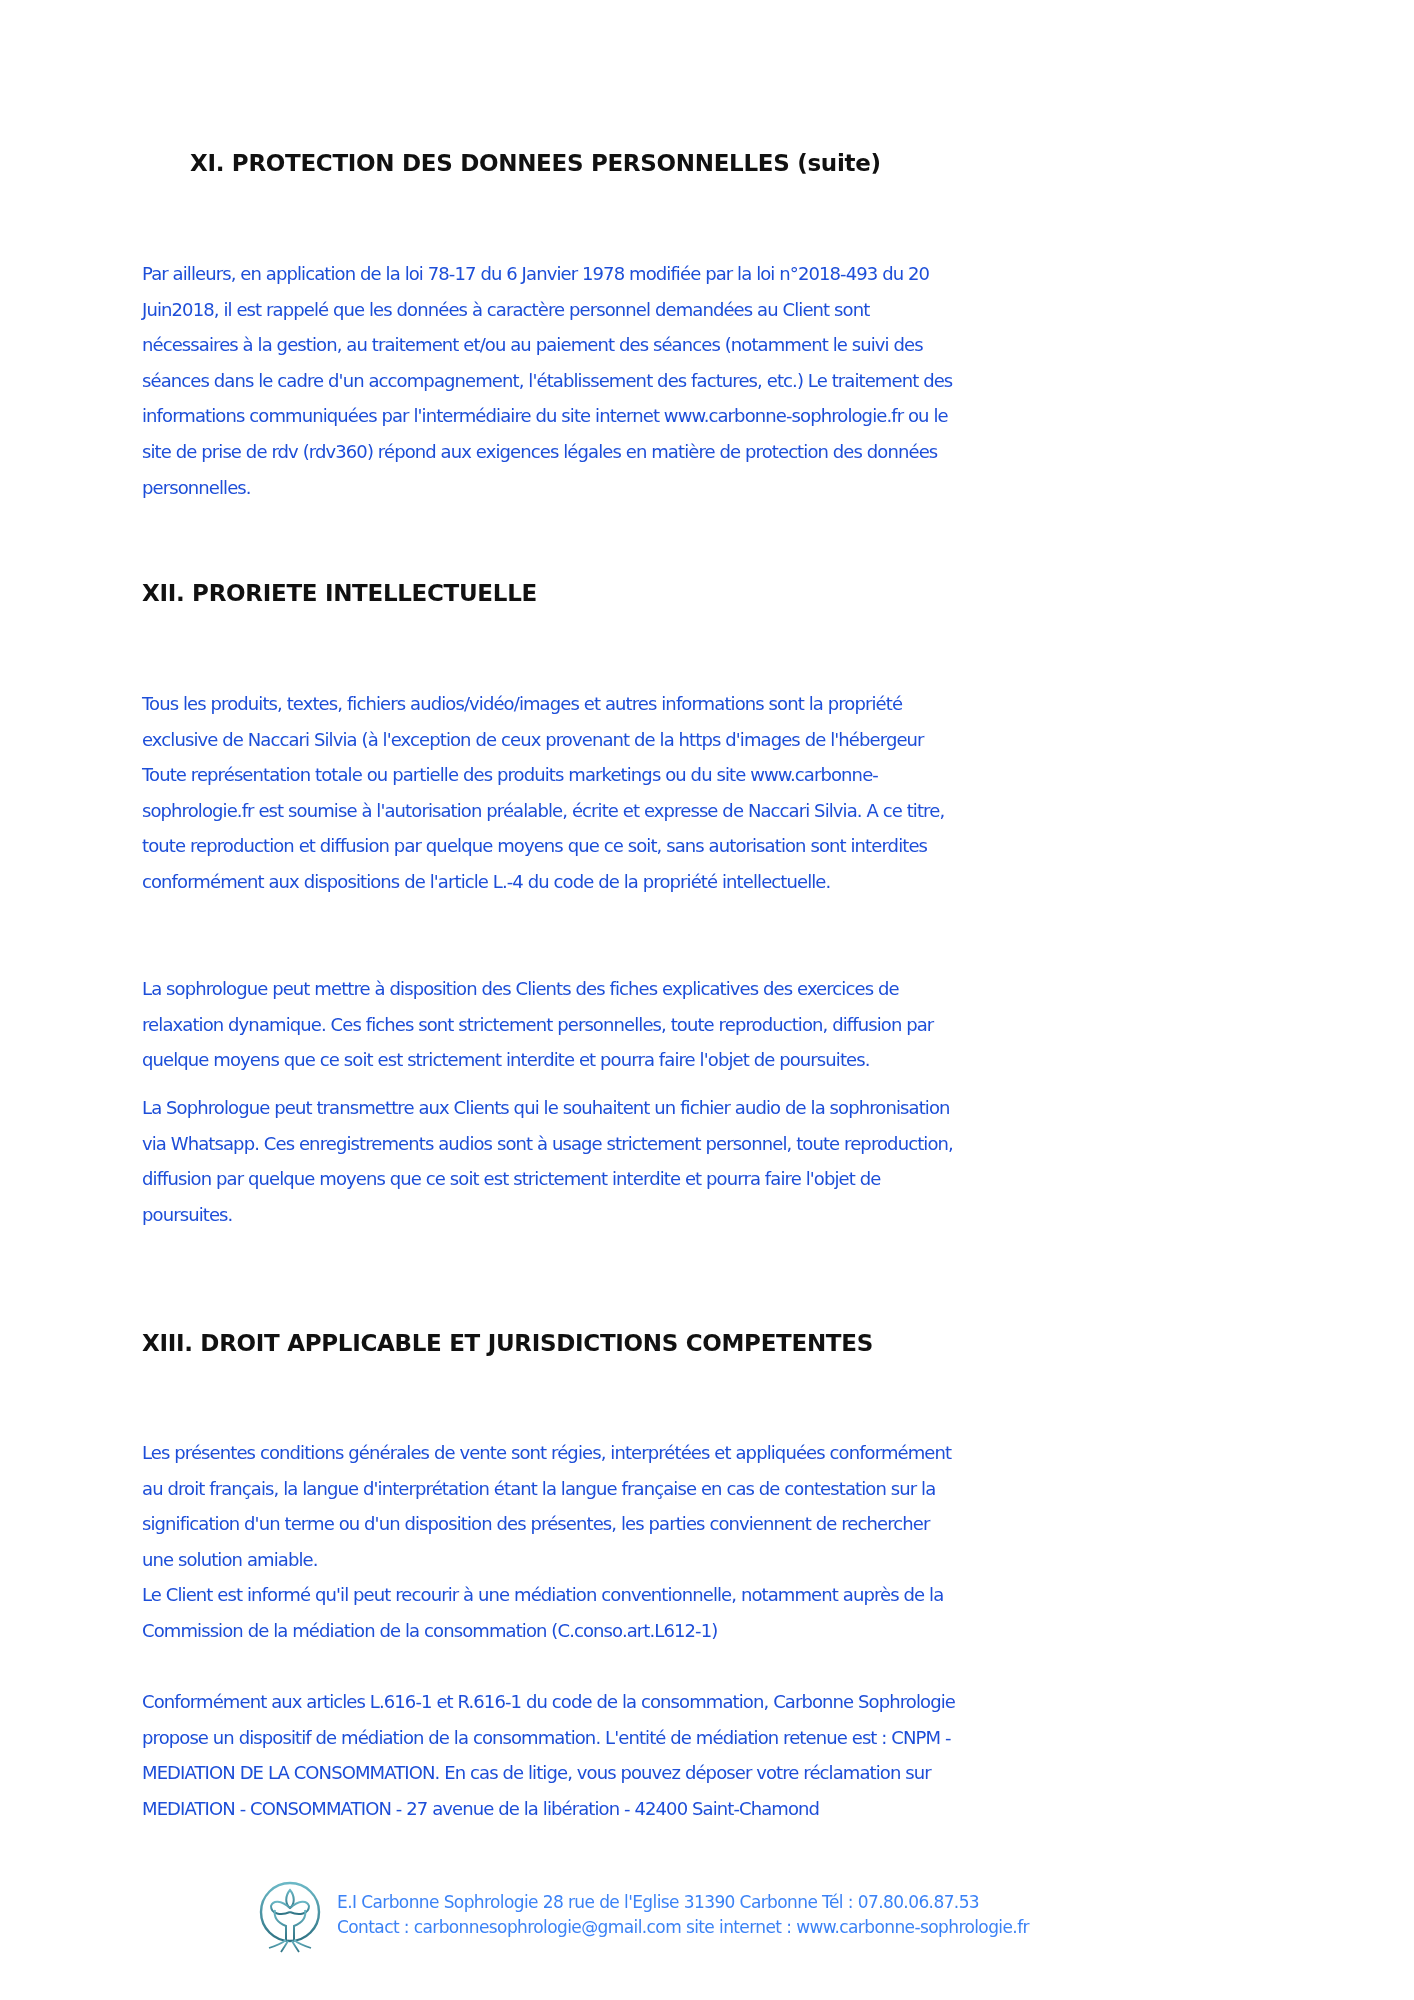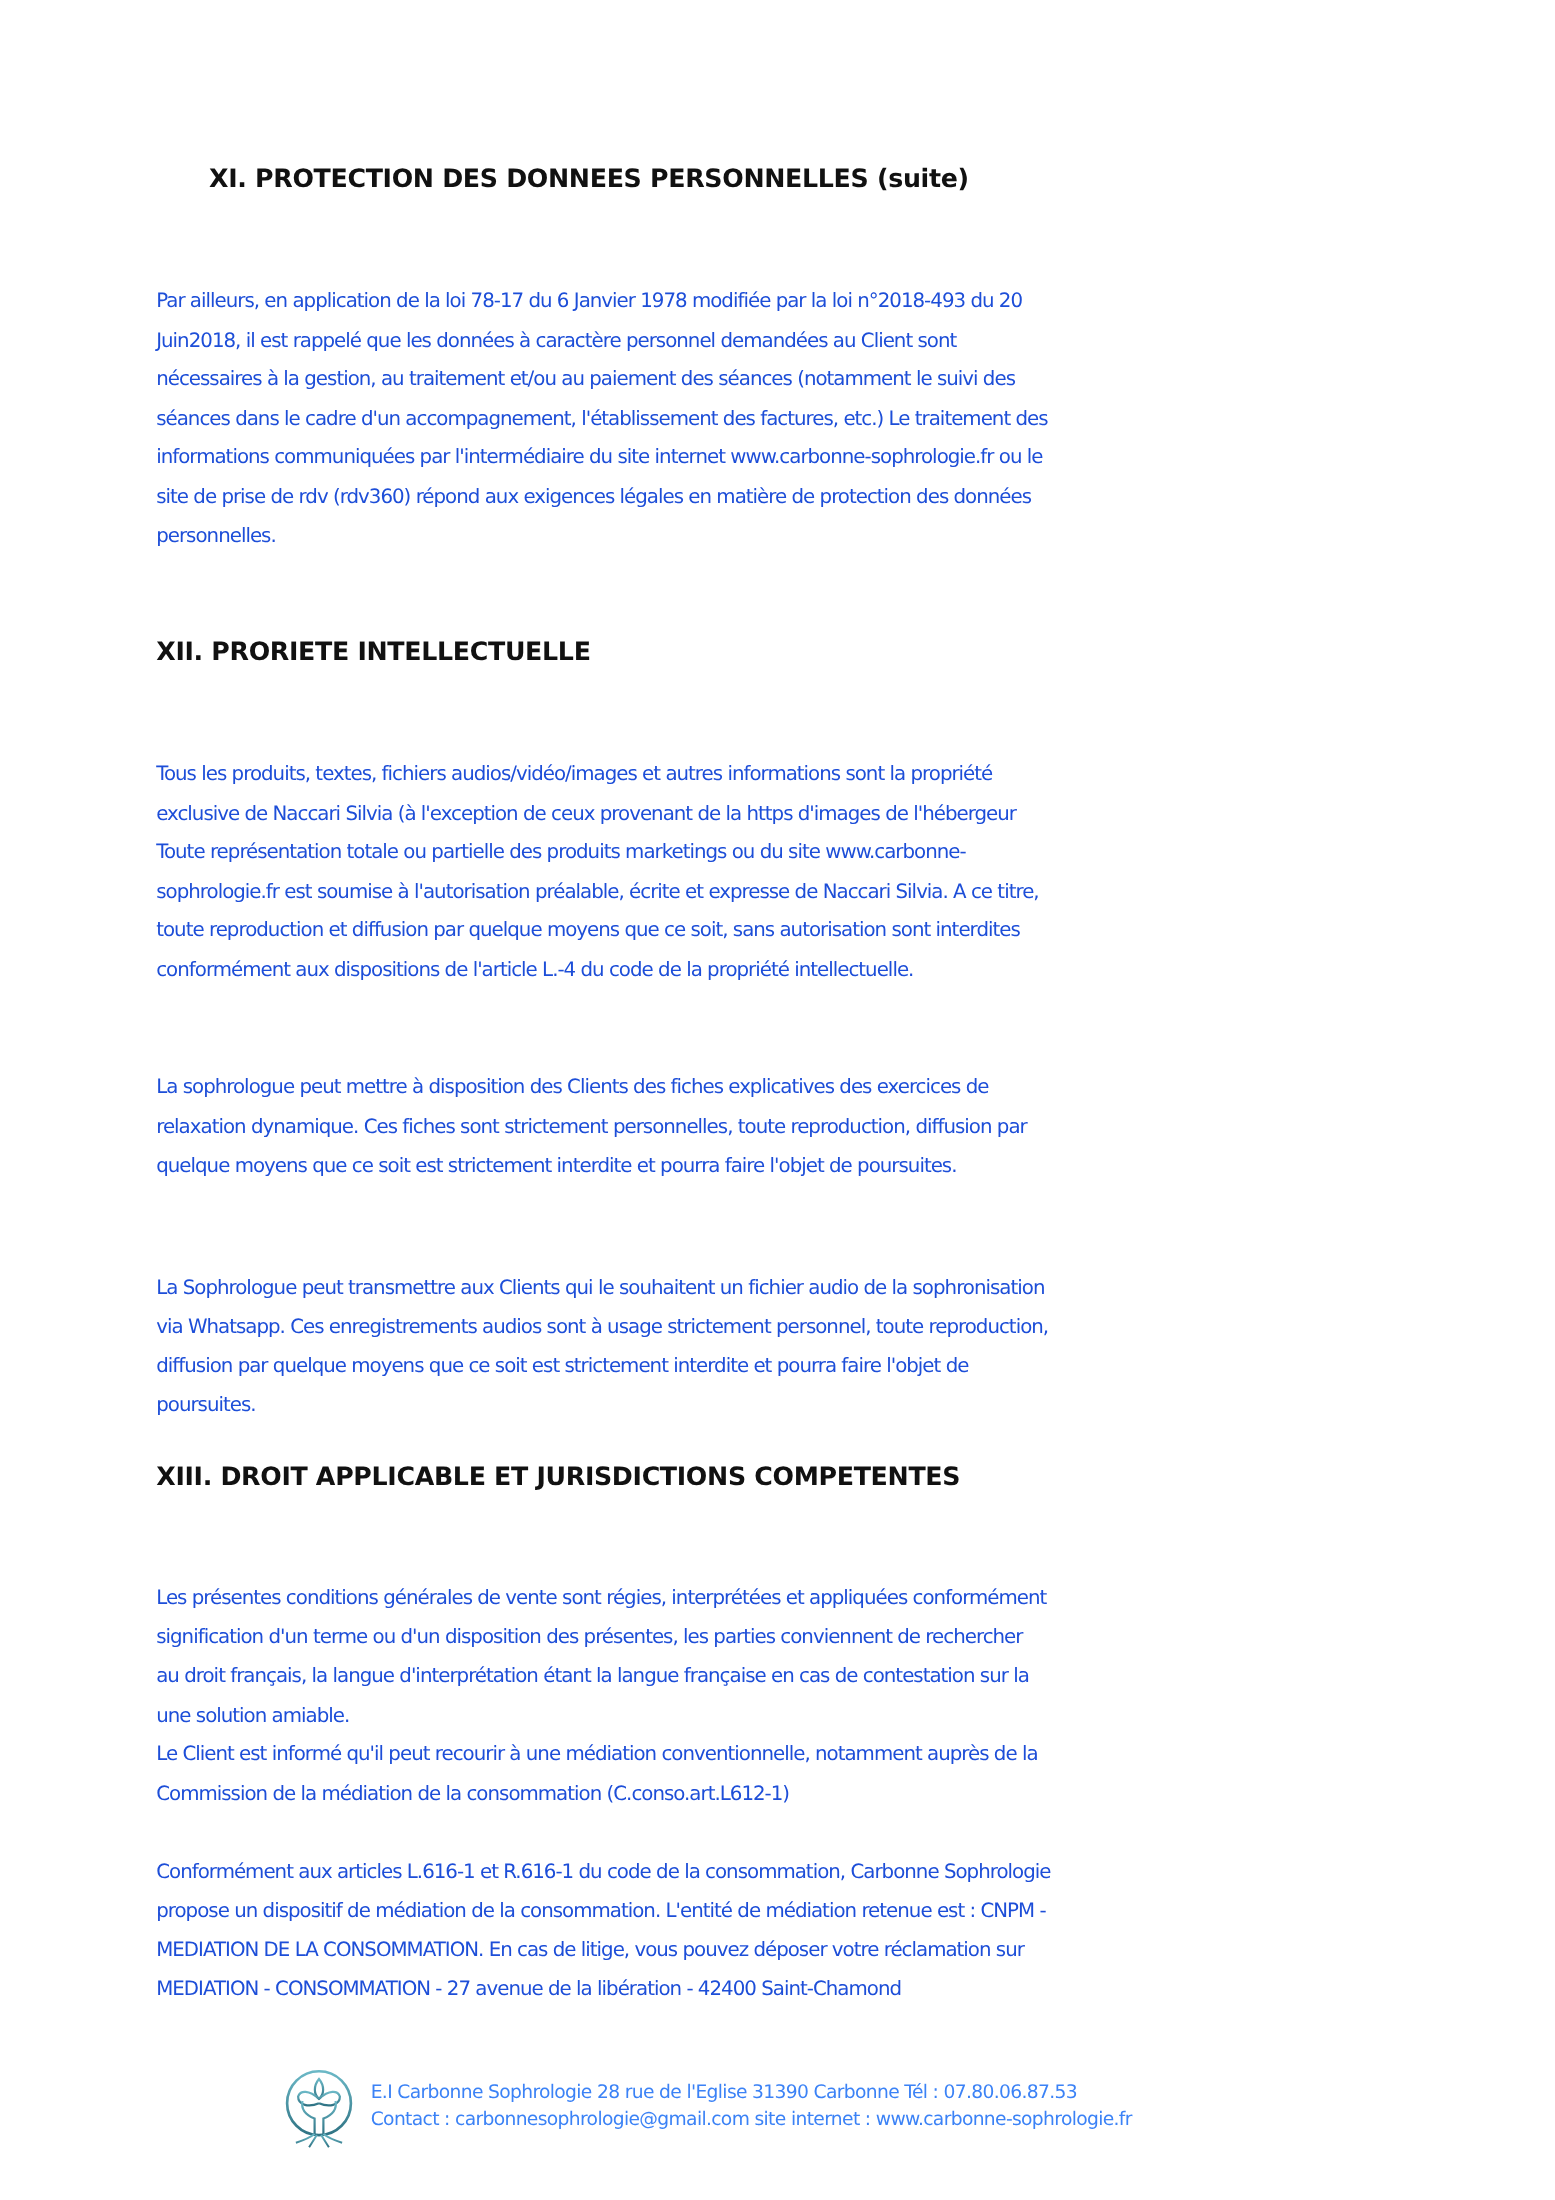--- a/index.html
+++ b/index.html
@@ -49,7 +49,7 @@
     <span class="line">relaxation dynamique. Ces fiches sont strictement personnelles, toute reproduction, diffusion par</span>
     <span class="line">quelque moyens que ce soit est strictement interdite et pourra faire l'objet de poursuites.</span>
   </div>
-  <div class="para" style="top:1153px;">
+  <div class="para" style="top:1090px;">
     <span class="line">La Sophrologue peut transmettre aux Clients qui le souhaitent un fichier audio de la sophronisation</span>
     <span class="line">via Whatsapp. Ces enregistrements audios sont à usage strictement personnel, toute reproduction,</span>
     <span class="line">diffusion par quelque moyens que ce soit est strictement interdite et pourra faire l'objet de</span>

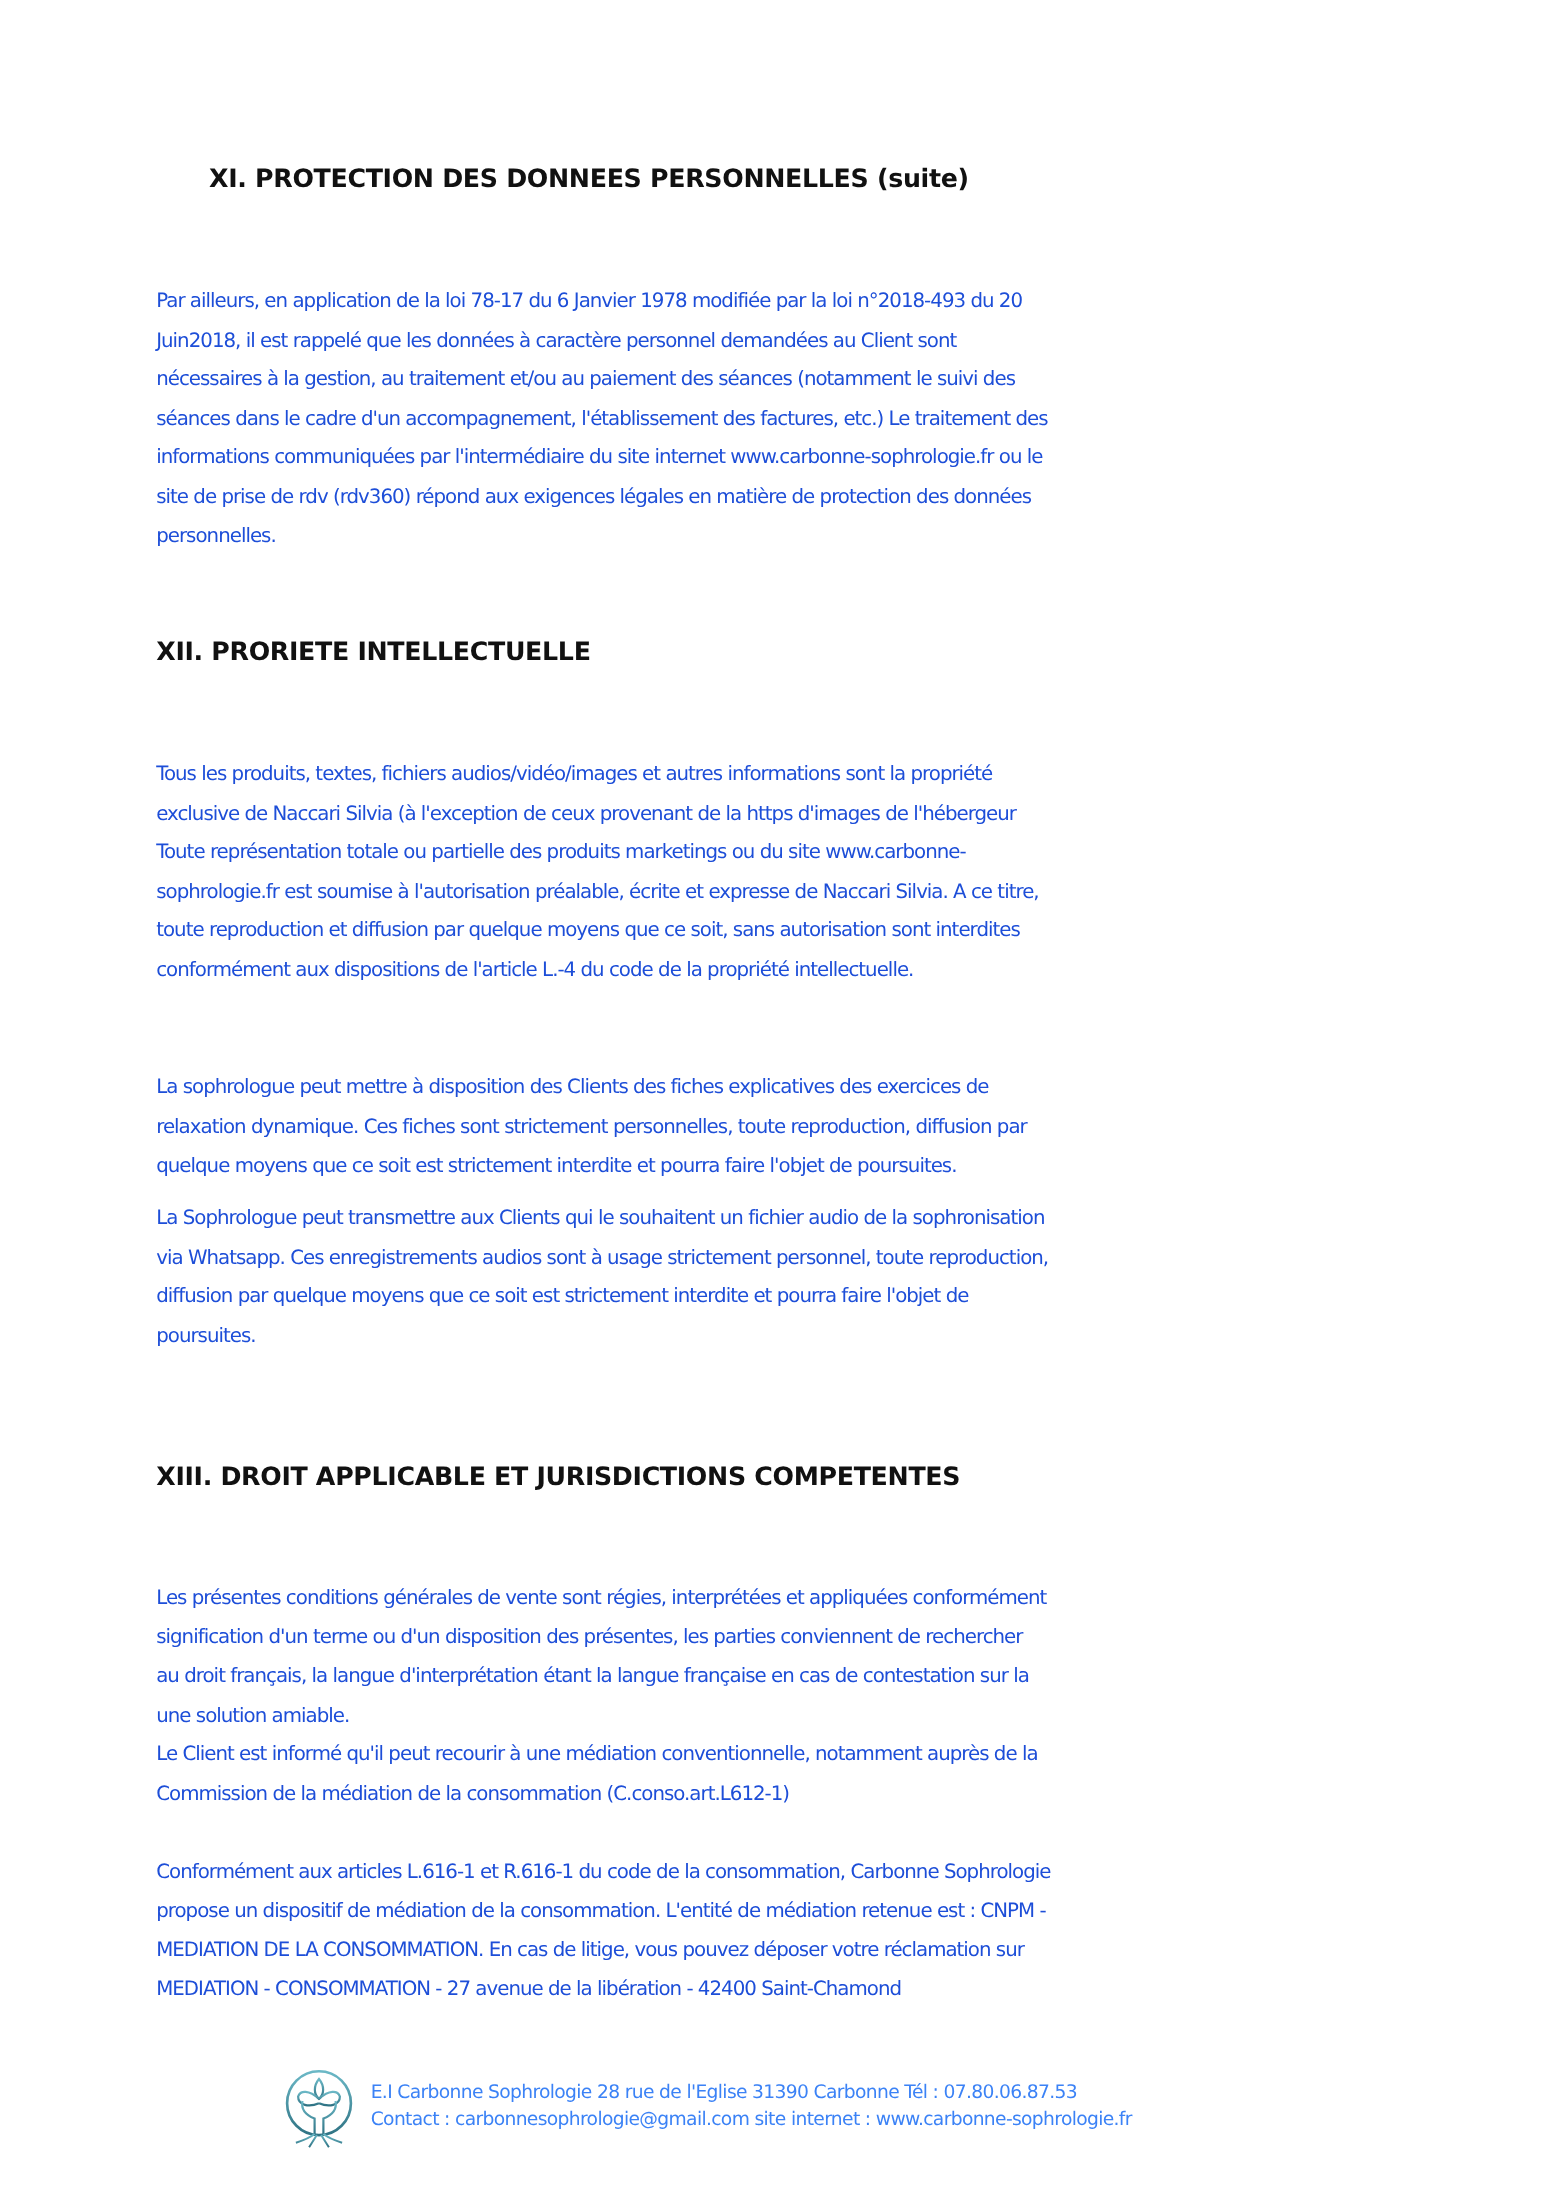--- a/index.html
+++ b/index.html
@@ -59,8 +59,8 @@
   <div class="heading" style="top:1330px;">XIII. DROIT APPLICABLE ET JURISDICTIONS COMPETENTES</div>
   <div class="para" style="top:1435px;">
     <span class="line">Les présentes conditions générales de vente sont régies, interprétées et appliquées conformément</span>
+    <span class="line">au droit français, la langue d'interprétation étant la langue française en cas de contestation sur la</span>
     <span class="line">signification d'un terme ou d'un disposition des présentes, les parties conviennent de rechercher</span>
-    <span class="line">au droit français, la langue d'interprétation étant la langue française en cas de contestation sur la</span>
     <span class="line">une solution amiable.</span>
     <span class="line">Le Client est informé qu'il peut recourir à une médiation conventionnelle, notamment auprès de la</span>
     <span class="line">Commission de la médiation de la consommation (C.conso.art.L612-1)</span>

